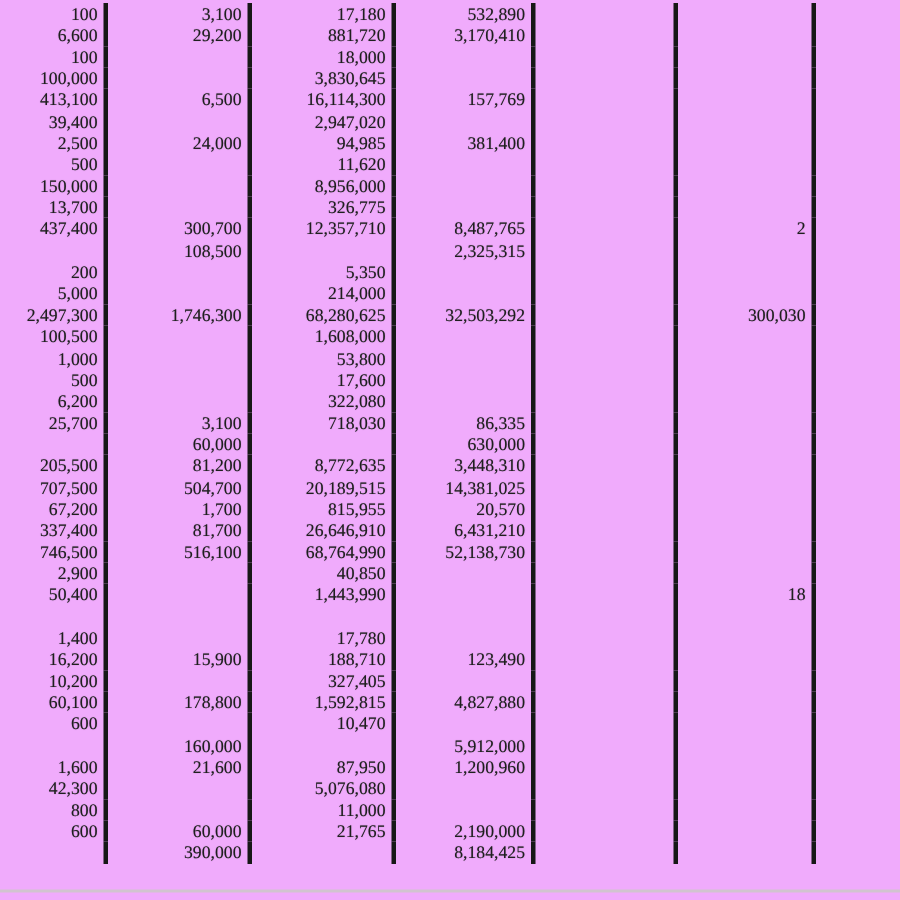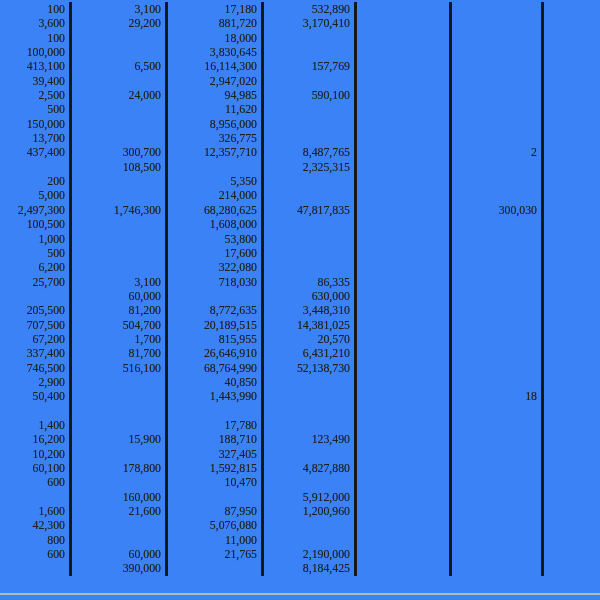--- a/index.html
+++ b/index.html
@@ -15,7 +15,7 @@
     width: 600px;
     height: 600px;
     font-family: "Liberation Serif", "DejaVu Serif", serif;
-    background: #3b82f6;
+    background: #f0abfc;
   }
   .grid {
     position: absolute;

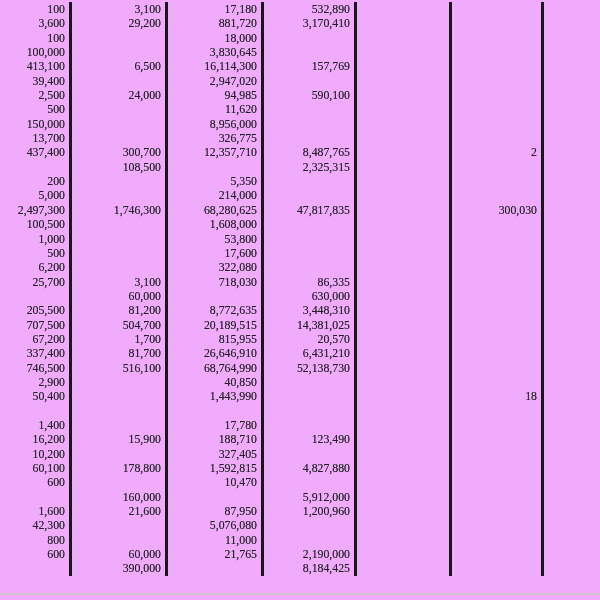--- a/index.html
+++ b/index.html
@@ -62,7 +62,7 @@
       <div class="cell ruled"></div>
       <div class="cell ruled"></div>
       <div class="cell"></div>
-      <div class="cell ruled">3,600</div>
+      <div class="cell ruled">6,600</div>
       <div class="cell ruled">29,200</div>
       <div class="cell ruled">881,720</div>
       <div class="cell ruled">3,170,410</div>

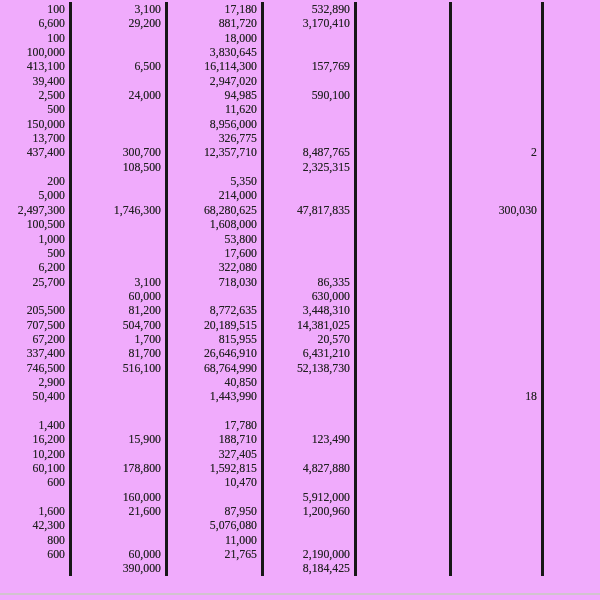--- a/index.html
+++ b/index.html
@@ -100,7 +100,7 @@
       <div class="cell ruled">2,500</div>
       <div class="cell ruled">24,000</div>
       <div class="cell ruled">94,985</div>
-      <div class="cell ruled">590,100</div>
+      <div class="cell ruled">381,400</div>
       <div class="cell ruled"></div>
       <div class="cell ruled"></div>
       <div class="cell"></div>

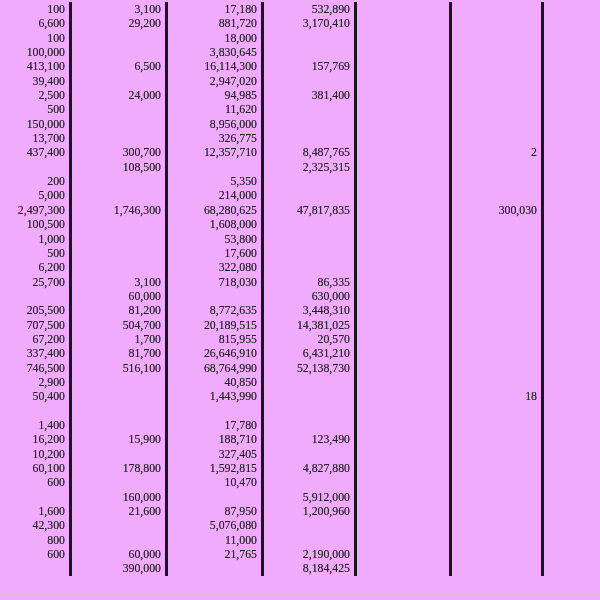--- a/index.html
+++ b/index.html
@@ -156,7 +156,7 @@
       <div class="cell ruled">2,497,300</div>
       <div class="cell ruled">1,746,300</div>
       <div class="cell ruled">68,280,625</div>
-      <div class="cell ruled">47,817,835</div>
+      <div class="cell ruled">32,503,292</div>
       <div class="cell ruled"></div>
       <div class="cell ruled">300,030</div>
       <div class="cell"></div>

